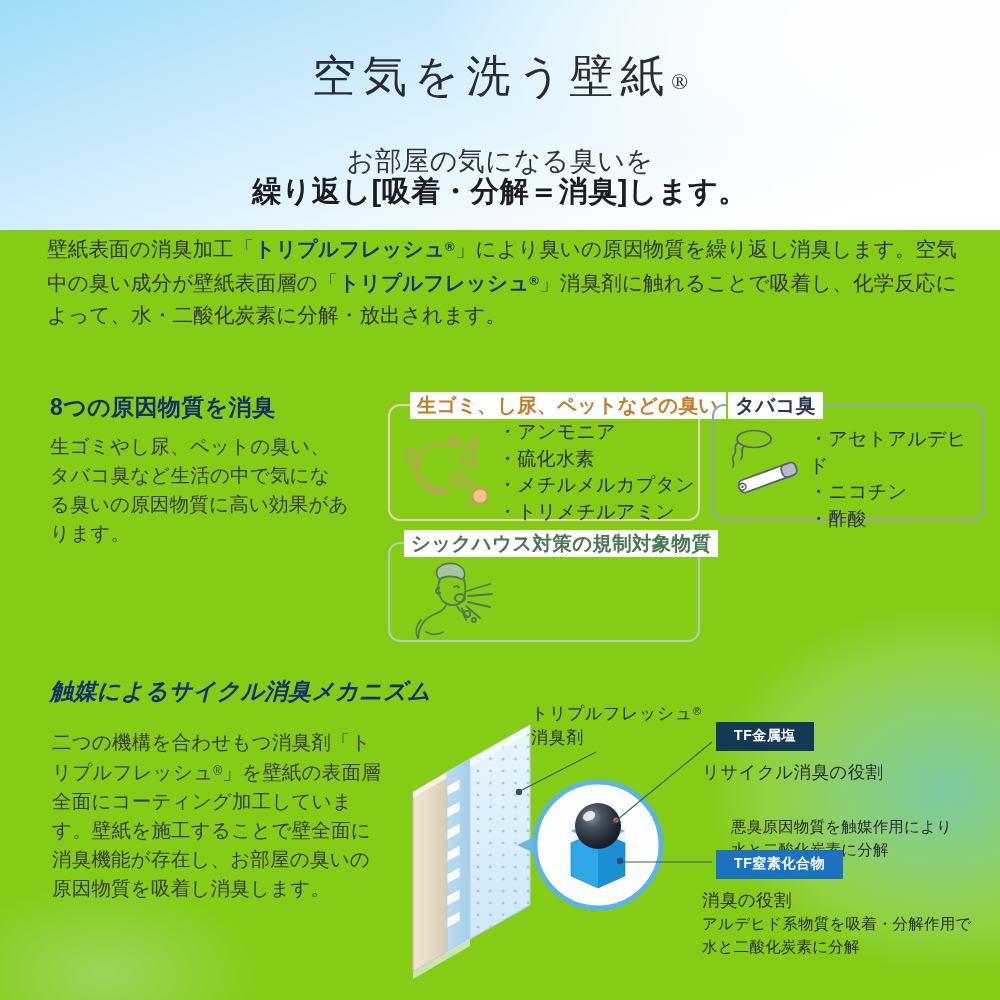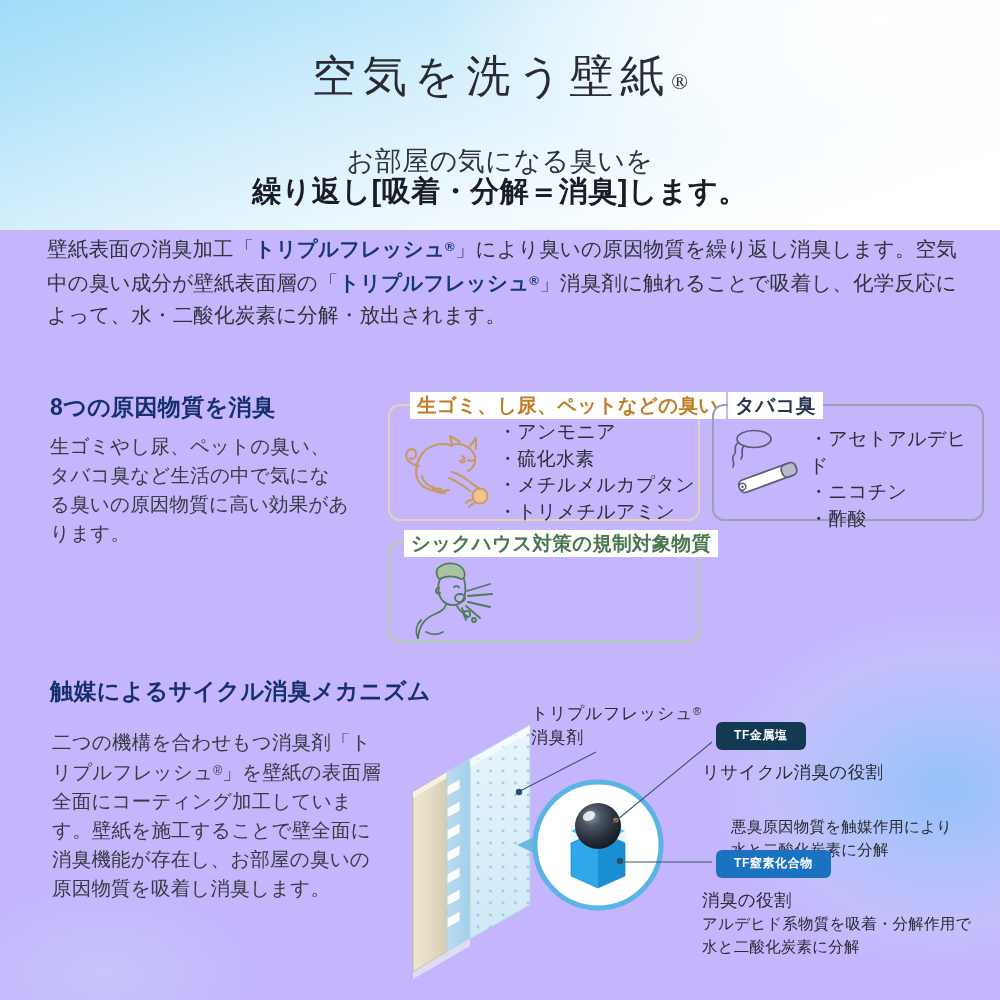--- a/index.html
+++ b/index.html
@@ -21,7 +21,7 @@
     width: 1000px;
     height: 1000px;
     overflow: hidden;
-    background: #c4b5fd;
+    background: #84cc16;
   }
 
   

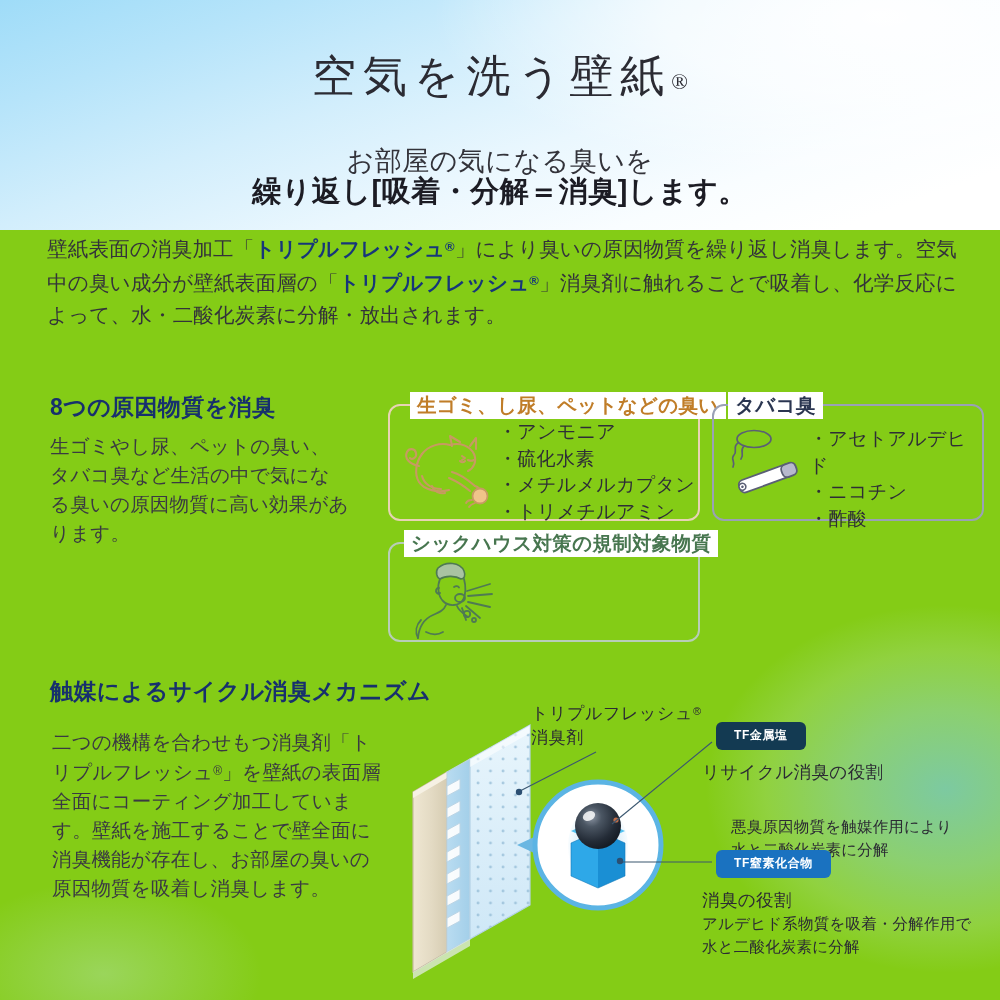--- a/index.html
+++ b/index.html
@@ -133,7 +133,7 @@
     white-space: nowrap;
   }
   #sec1-head { left: 50px; top: 392px; }
-  #sec2-head { left: 50px; top: 676px; }
+  #sec2-head { left: 50px; top: 676px; font-style: italic; }
 
   .sec-body {
     position: absolute;

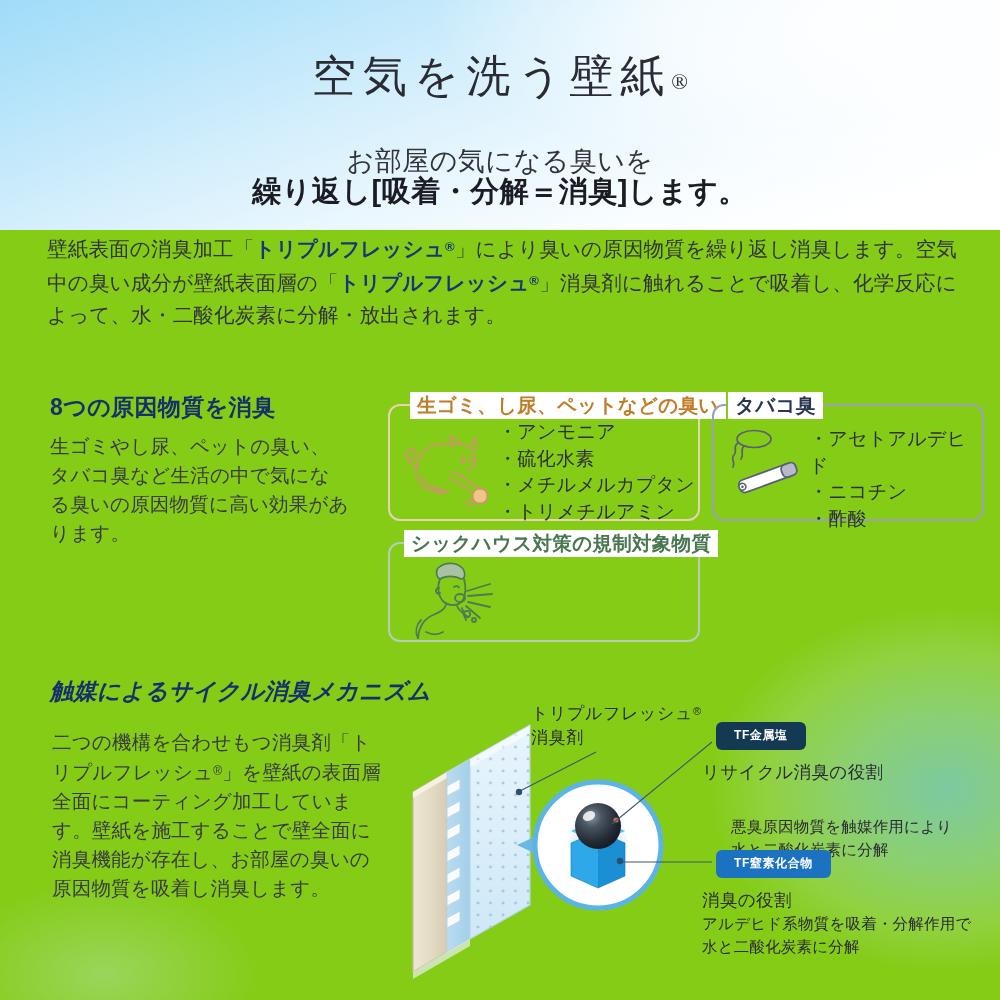--- a/index.html
+++ b/index.html
@@ -214,12 +214,11 @@
   .badge {
     position: absolute;
     color: #ffffff;
-    font-size: 12px;
+    font-size: 14px;
     font-weight: bold;
     padding: 5px 18px 6px 18px;
     letter-spacing: 0.6px;
     white-space: nowrap;
-    border-radius: 6px;
   }
   #badge-metal { left: 716px; top: 722px; background: #133a52; }
   #badge-nitro { left: 716px; top: 850px; background: #1a72c0; }

